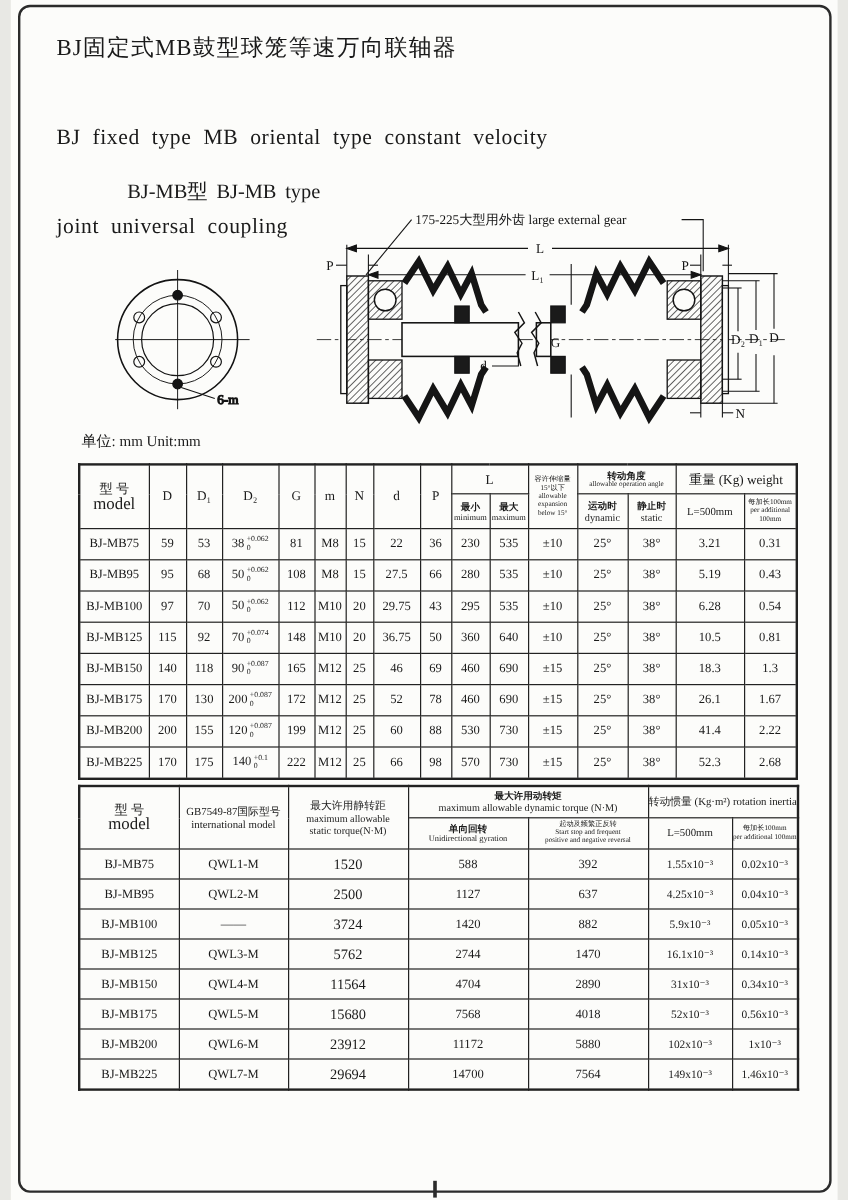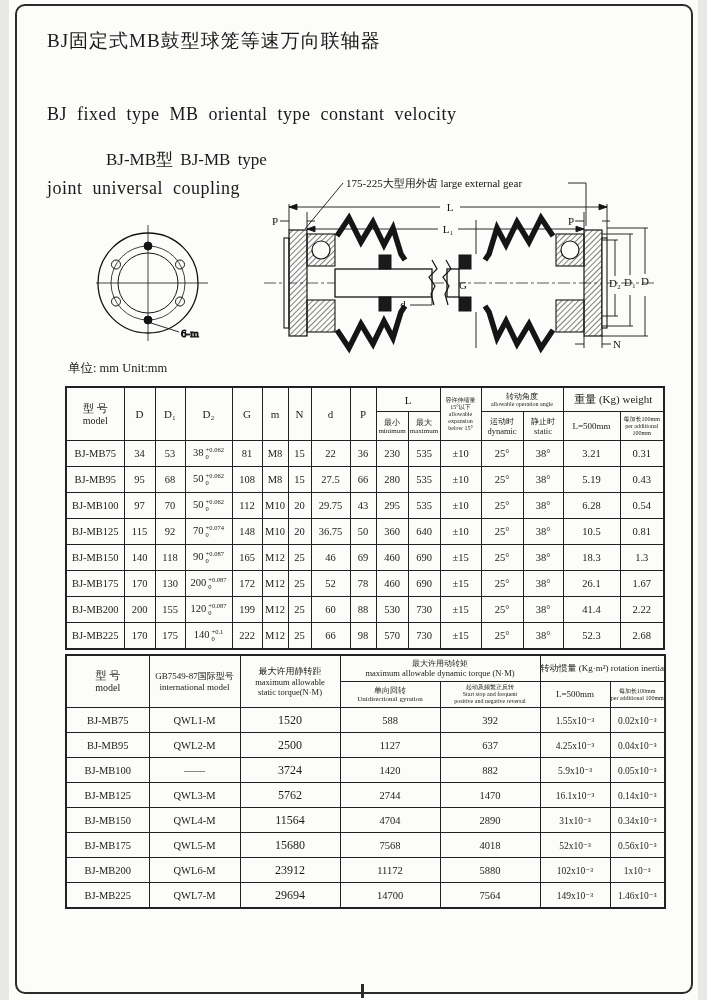--- a/index.html
+++ b/index.html
@@ -42,7 +42,7 @@
   th{font-size:11px;}
   .h-zh{font-size:11px;line-height:13px;}
   .h-en{font-size:10px;line-height:12px;}
-  .h-zh8{font-size:8px;line-height:9px;}
+  .h-zh8{font-size:8px;line-height:9px;font-weight:bold;}
   .h-en7{font-size:7px;line-height:8px;}
   .h-tiny{font-size:6px;line-height:7px;}
   .h-mid{font-size:8.5px;line-height:10px;}

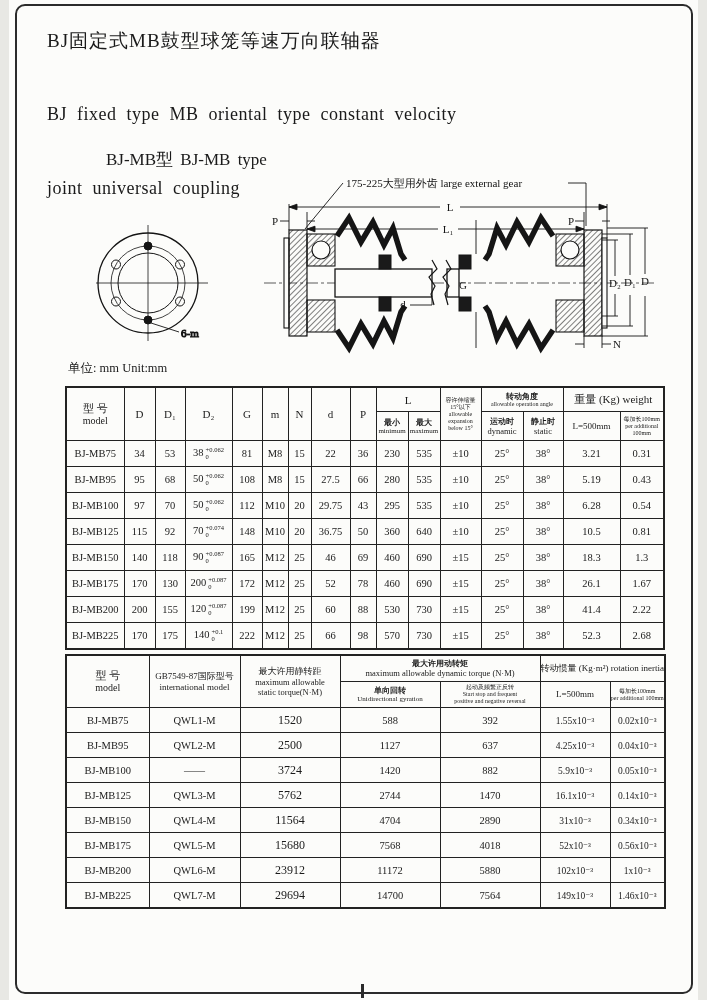--- a/index.html
+++ b/index.html
@@ -41,7 +41,7 @@
 
   th{font-size:11px;}
   .h-zh{font-size:11px;line-height:13px;}
-  .h-en{font-size:10px;line-height:12px;}
+  .h-en{font-size:14px;line-height:12px;}
   .h-zh8{font-size:8px;line-height:9px;font-weight:bold;}
   .h-en7{font-size:7px;line-height:8px;}
   .h-tiny{font-size:6px;line-height:7px;}

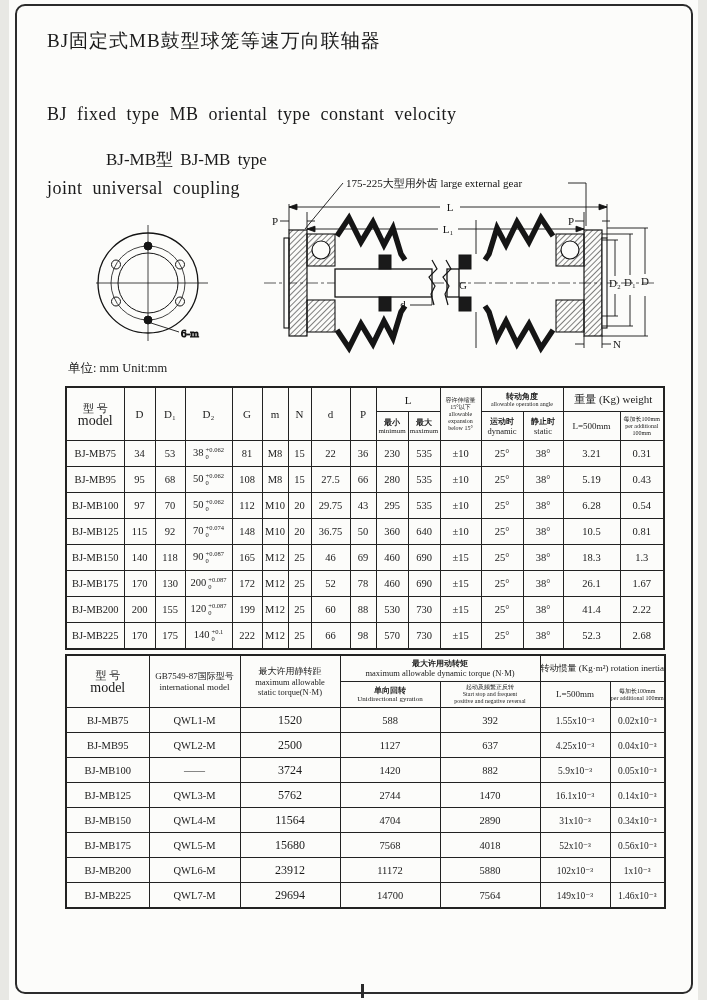--- a/index.html
+++ b/index.html
@@ -271,7 +271,7 @@
     <tbody data-name="dimension-table-body">
         <tr data-name="dimension-row">
           <td data-name="cell-model">BJ-MB75</td>
-          <td data-name="cell-D">34</td>
+          <td data-name="cell-D">59</td>
           <td data-name="cell-D1">53</td>
           <td data-name="cell-D2" class="tol-cell"><span class="num">38</span><span class="tol-stack"><span>+0.062</span><span>0</span></span></td>
           <td data-name="cell-G">81</td>

